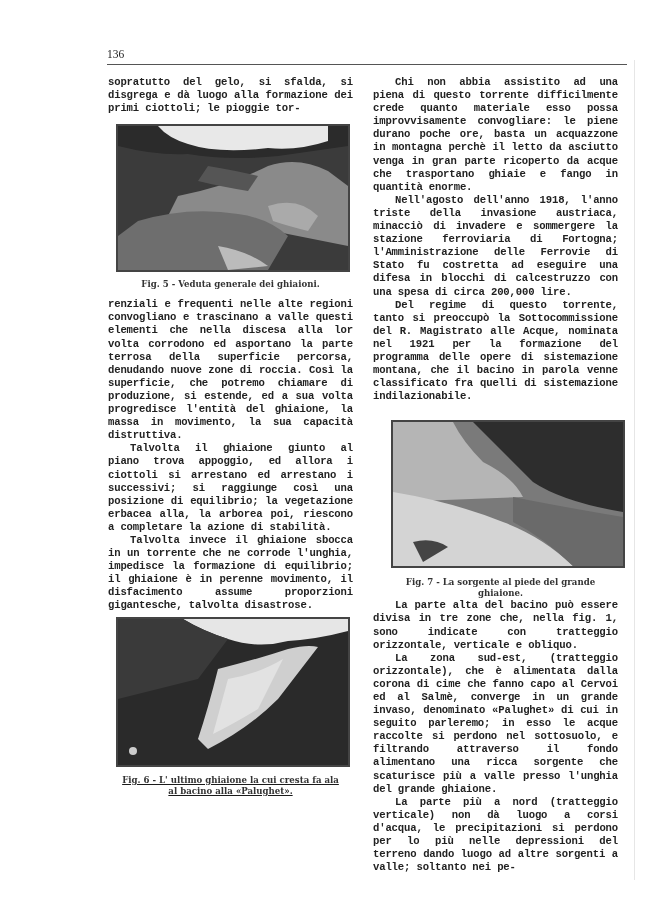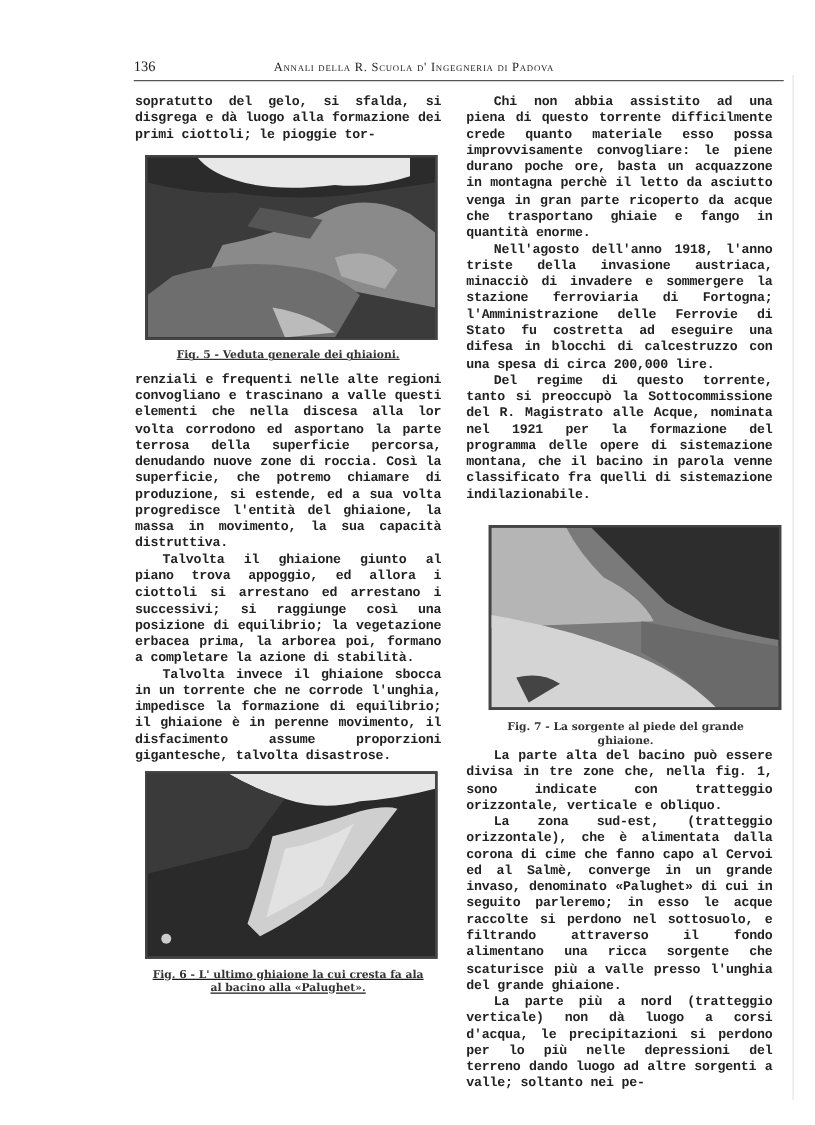--- a/index.html
+++ b/index.html
@@ -45,7 +45,6 @@
 <div class="page">
   <div class="header">
     <span class="page-number">136</span>
-    <span class="running-head">Annali della R. Scuola d' Ingegneria di Padova</span>
   </div>
 
   <div class="rule-right"></div>

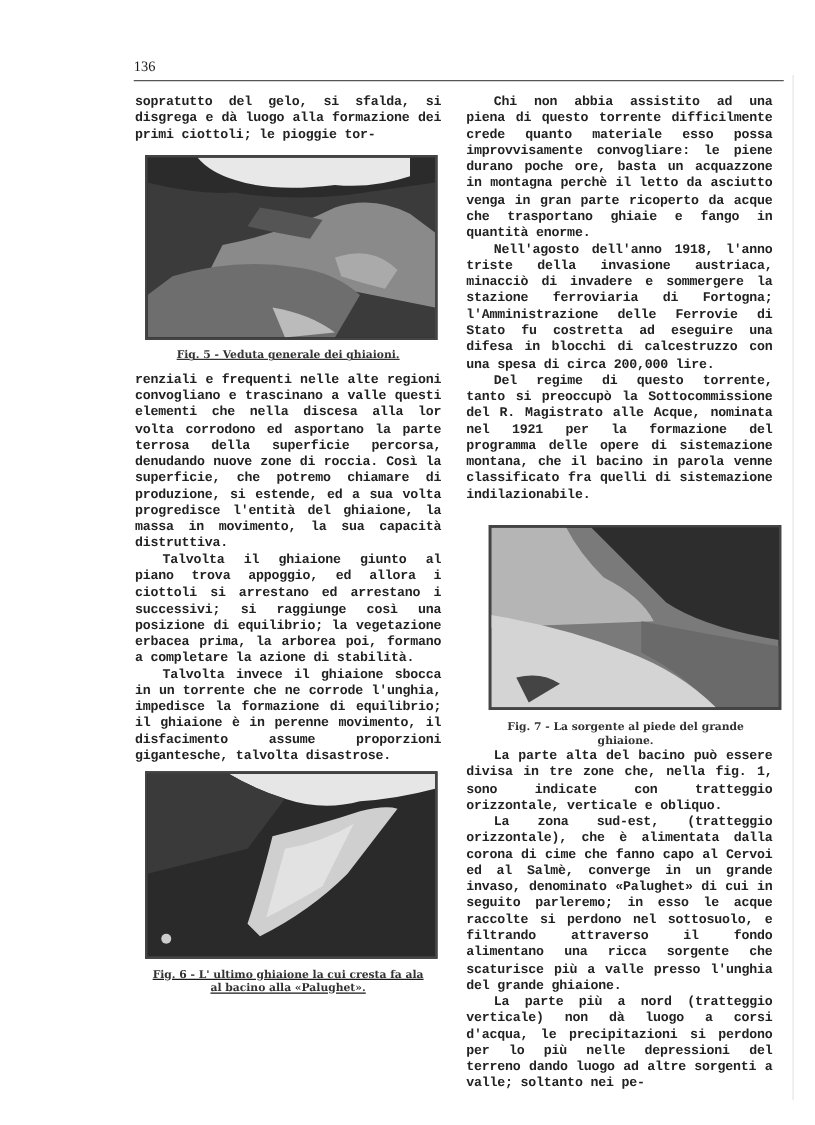--- a/index.html
+++ b/index.html
@@ -65,7 +65,7 @@
           <path d="M150 80 Q180 70 200 90 L190 105 Q170 100 155 95 Z" fill="#aaa"></path>
         </svg>
       </div>
-      <div class="caption" style="margin-top:7px;text-decoration:underline;">Fig. 5 - Veduta generale dei ghiaioni.</div>
+      <div class="caption" style="margin-top:7px;">Fig. 5 - Veduta generale dei ghiaioni.</div>
     </div>
 
     <p class="txt" style="margin-top:8px;">renziali e frequenti nelle alte regioni convogliano e trascinano a valle questi elementi che nella discesa alla lor volta corrodono ed asportano la parte terrosa della superficie percorsa, denudando nuove zone di roccia. Così la superficie, che potremo chiamare di produzione, si estende, ed a sua volta progredisce l'entità del ghiaione, la massa in movimento, la sua capacità distruttiva.</p>

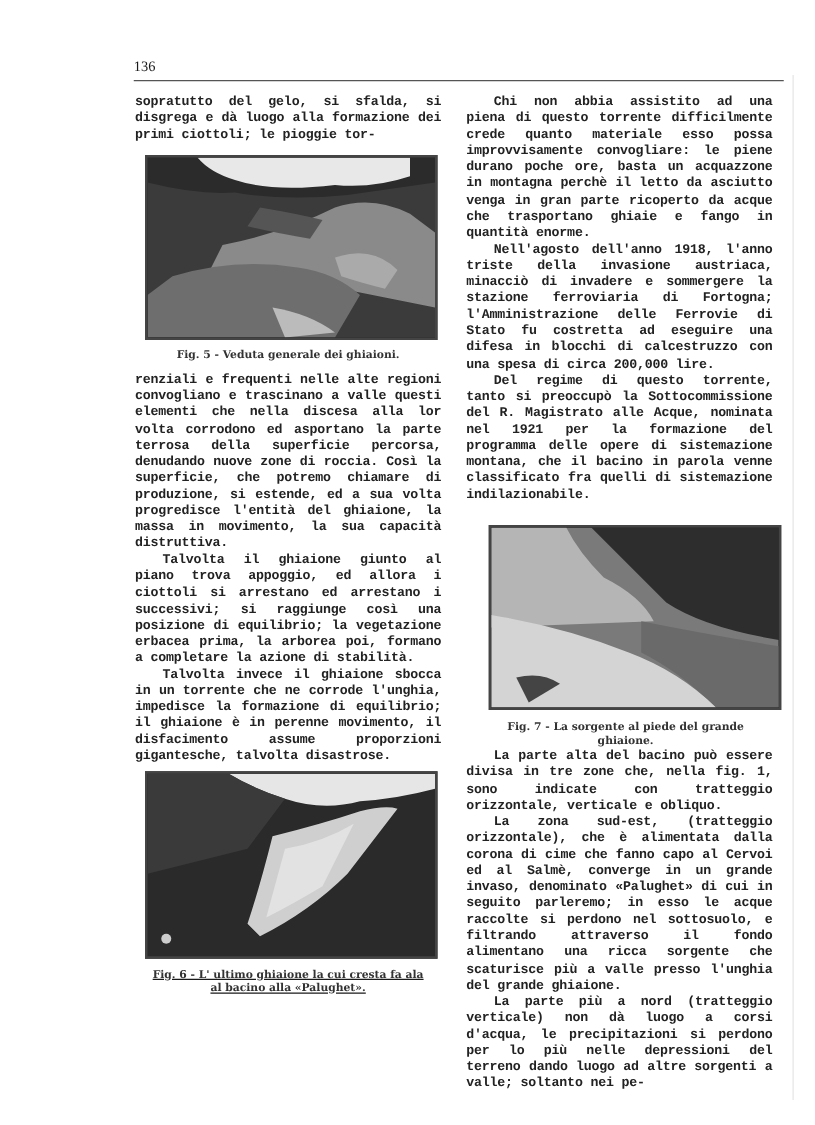--- a/index.html
+++ b/index.html
@@ -69,7 +69,7 @@
     </div>
 
     <p class="txt" style="margin-top:8px;">renziali e frequenti nelle alte regioni convogliano e trascinano a valle questi elementi che nella discesa alla lor volta corrodono ed asportano la parte terrosa della superficie percorsa, denudando nuove zone di roccia. Così la superficie, che potremo chiamare di produzione, si estende, ed a sua volta progredisce l'entità del ghiaione, la massa in movimento, la sua capacità distruttiva.</p>
-    <p class="txt indent">Talvolta il ghiaione giunto al piano trova appoggio, ed allora i ciottoli si arrestano ed arrestano i successivi; si raggiunge così una posizione di equilibrio; la vegetazione erbacea prima, la arborea poi, formano a completare la azione di stabilità.</p>
+    <p class="txt indent">Talvolta il ghiaione giunto al piano trova appoggio, ed allora i ciottoli si arrestano ed arrestano i successivi; si raggiunge così una posizione di equilibrio; la vegetazione erbacea alla, la arborea poi, riescono a completare la azione di stabilità.</p>
     <p class="txt indent">Talvolta invece il ghiaione sbocca in un torrente che ne corrode l'unghia, impedisce la formazione di equilibrio; il ghiaione è in perenne movimento, il disfacimento assume proporzioni gigantesche, talvolta disastrose.</p>
 
     <div class="figure" style="margin-top:4px;text-decoration:underline;">

